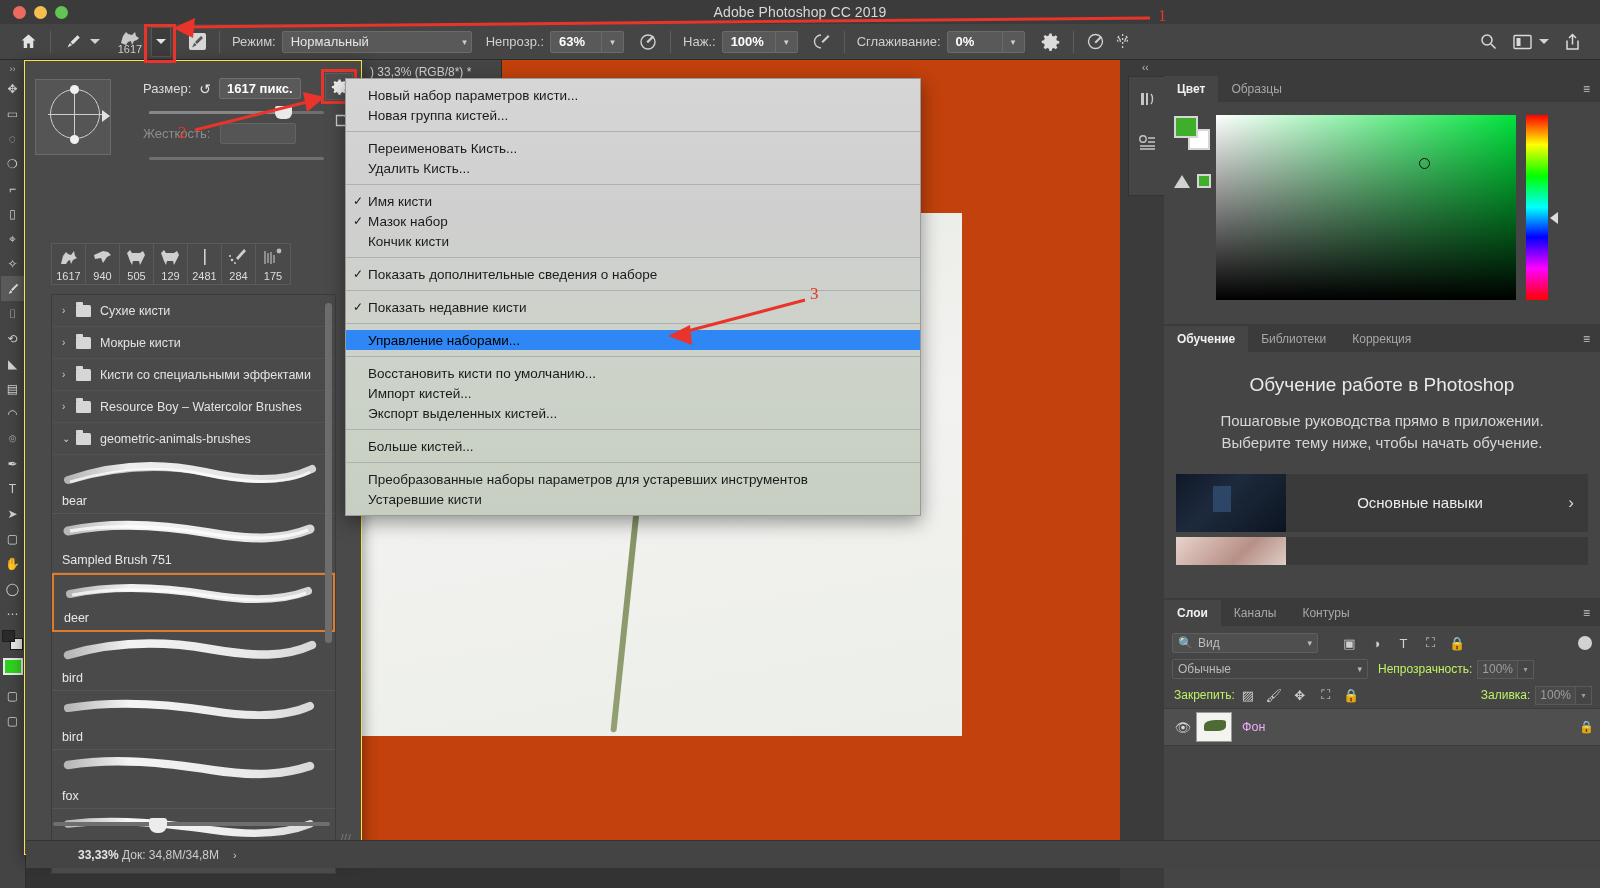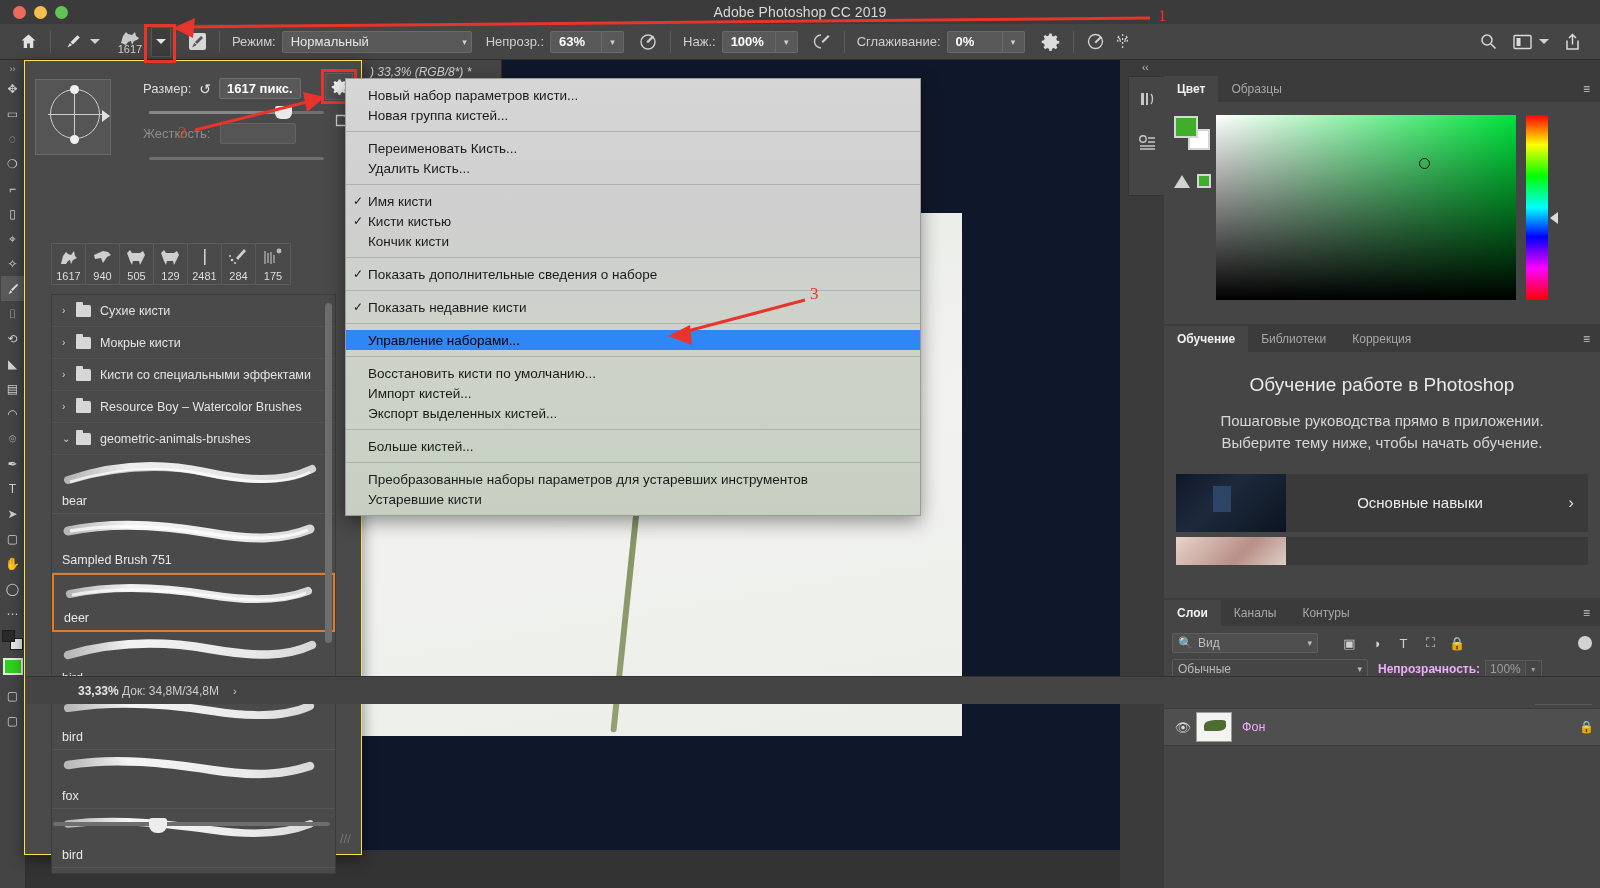--- a/index.html
+++ b/index.html
@@ -10,7 +10,7 @@
     overflow: hidden;
     -webkit-font-smoothing: antialiased;
   }
-  .app { position: relative; width: 1600px; height: 704px; }
+  .app { position: relative; width: 1600px; height: 868px; }
 
   
   .titlebar {

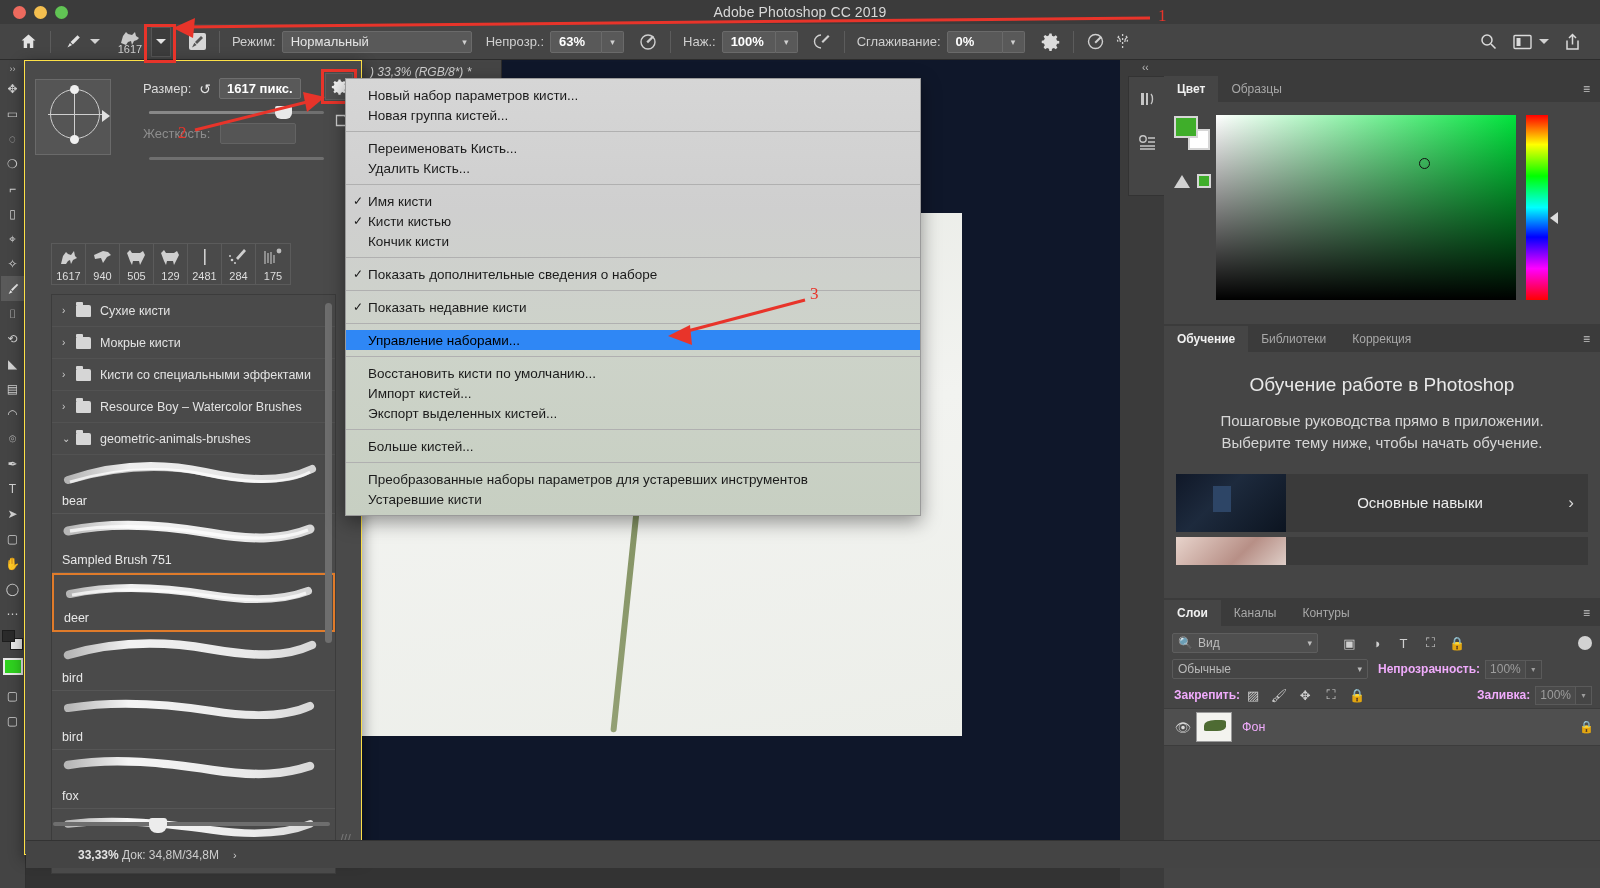--- a/index.html
+++ b/index.html
@@ -210,8 +210,7 @@
   
   .canvas-area {
     position: absolute; left: 362px; top: 60px; width: 798px; height: 790px;
-    background: #0f172a;
-    font-style: italic;
+    background: #c2410c;
   }
   .doc-tab {
     position: absolute; left: 0; top: 0; height: 23px; width: 140px;

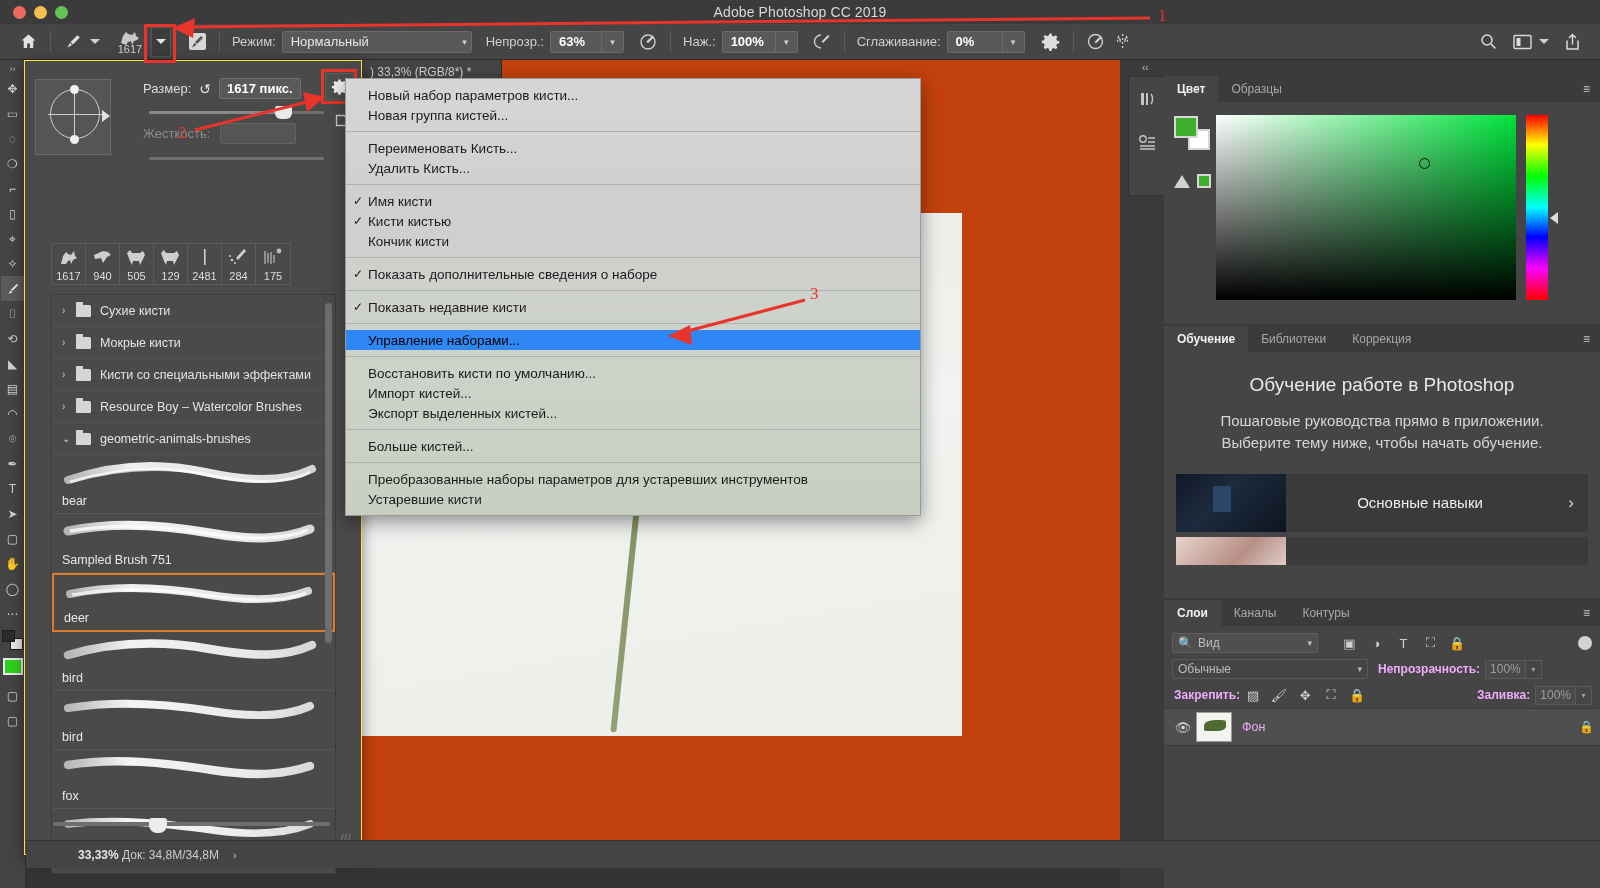--- a/index.html
+++ b/index.html
@@ -784,7 +784,7 @@
     <div class="menu-item">Удалить Кисть...</div>
     <div class="menu-sep"></div>
     <div class="menu-item checked">Имя кисти</div>
-    <div class="menu-item checked">Кисти кистью</div>
+    <div class="menu-item checked">Мазок набор</div>
     <div class="menu-item">Кончик кисти</div>
     <div class="menu-sep"></div>
     <div class="menu-item checked">Показать дополнительные сведения о наборе</div>

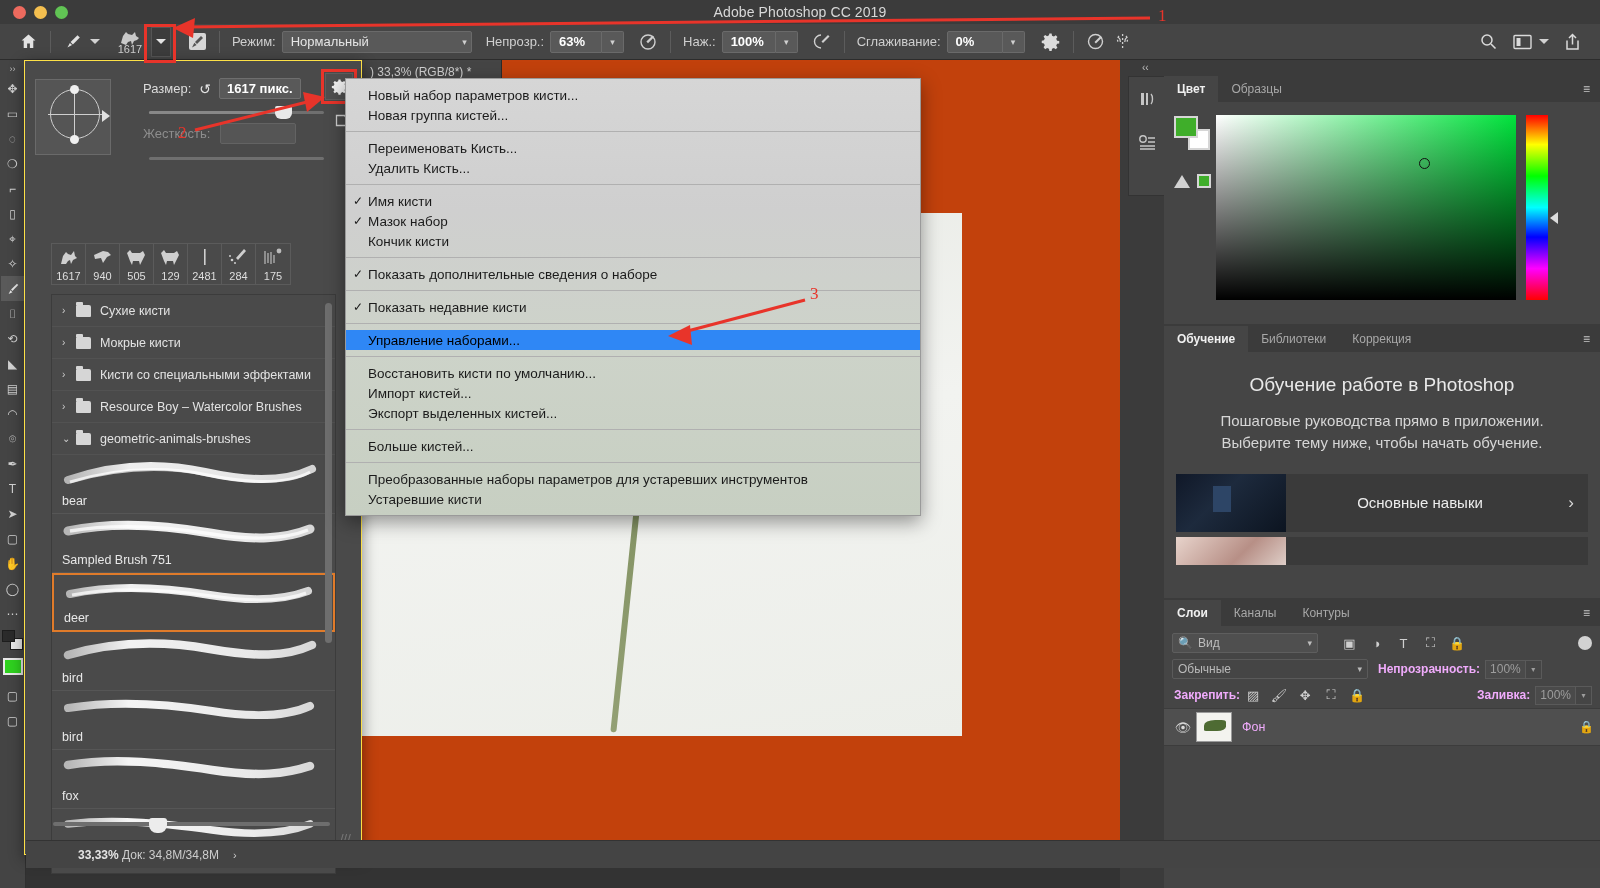--- a/index.html
+++ b/index.html
@@ -339,7 +339,7 @@
     font-size: 12px; color: #b9b9b9;
   }
   .lp-blend .caret { margin-left: auto; font-size: 9px; }
-  .lp-lbl { font-size: 12px; color: #f0abfc; margin-left: 10px; font-weight: bold; }
+  .lp-lbl { font-size: 12px; color: #bef264; margin-left: 10px; }
   .lp-val {
     height: 19px; min-width: 40px; background: #4a4a4a; border: 1px solid #5a5a5a;
     display: flex; align-items: center; justify-content: flex-end;

